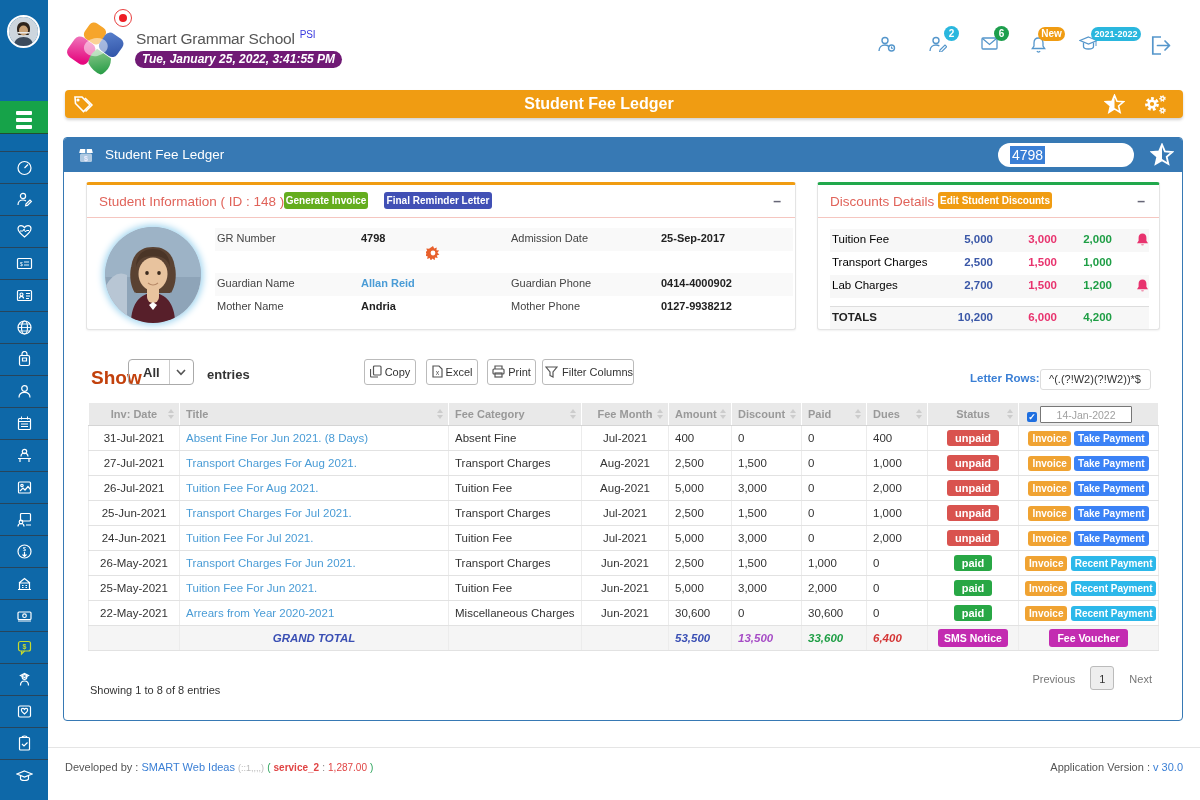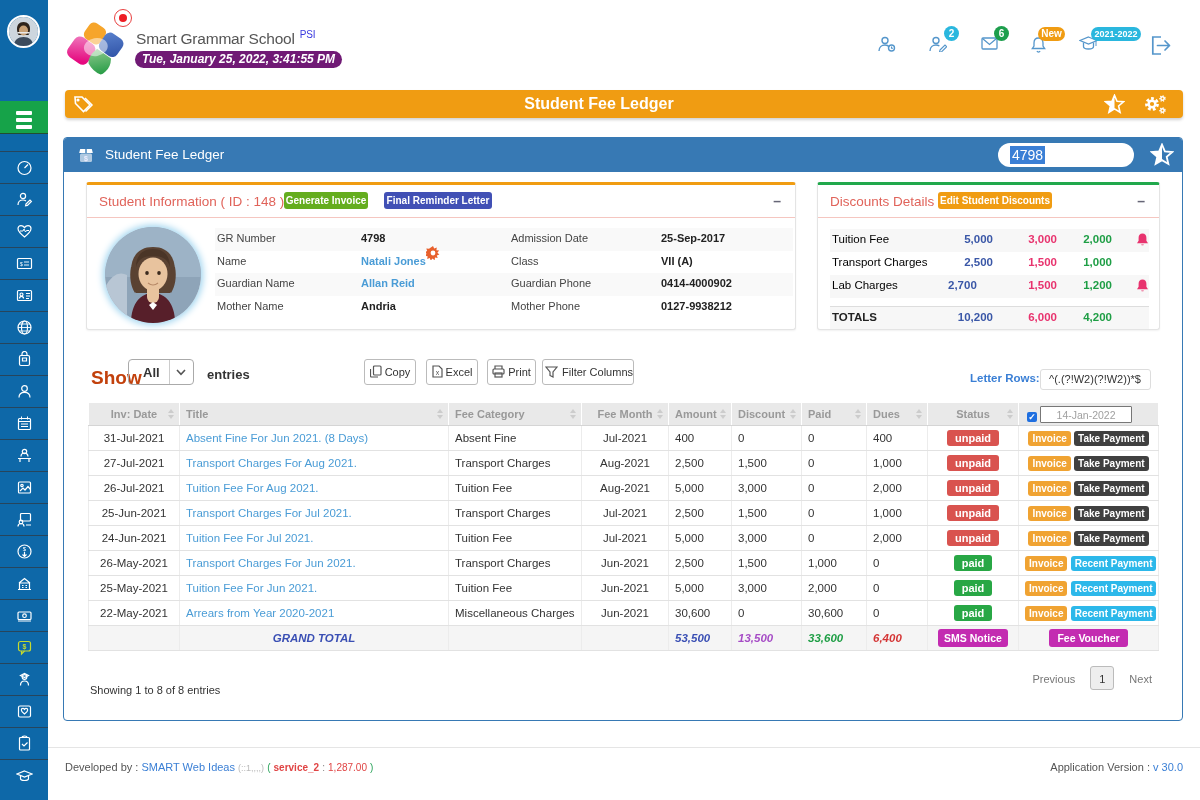--- a/index.html
+++ b/index.html
@@ -371,12 +371,6 @@
         <span class="lab" style="left:296px">Admission Date</span>
           <span class="val" style="left:446px">25-Sep-2017</span>
       </div>
-      <div class="inforow" style="top:65.7px;">
-        <span class="lab" style="left:2px">Name</span>
-          <span class="val link" style="left:146px">Natali Jones</span>
-        <span class="lab" style="left:296px">Class</span>
-          <span class="val" style="left:446px">VII (A)</span>
-      </div>
       <div class="inforow" style="top:88.4px; background:#f9f9f9;">
         <span class="lab" style="left:2px">Guardian Name</span>
           <span class="val link" style="left:146px">Allan Reid</span>

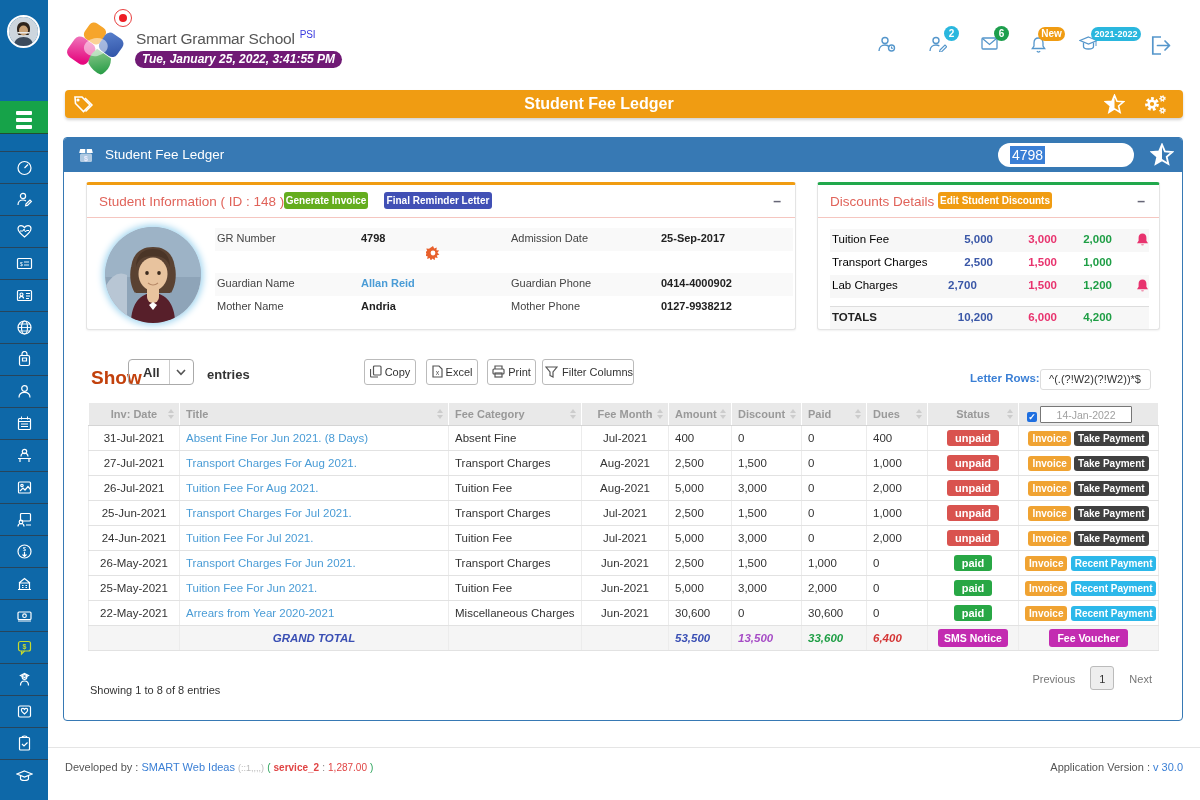--- a/index.html
+++ b/index.html
@@ -413,7 +413,7 @@
       </div>
       <div class="discrow" style="top:90px; background:#f7f7f7;">
         <span class="n" style="left:2px; font-weight:normal;">Lab Charges</span>
-        <span class="n" style="left:118px; width:45px; text-align:left; color:#3a57a7;">2,700</span>
+        <span class="n" style="left:118px; width:45px; text-align:right; color:#3a57a7;">2,700</span>
         <span class="n" style="left:182px; width:45px; text-align:right; color:#e8336e;">1,500</span>
         <span class="n" style="left:237px; width:45px; text-align:right; color:#1e9e45;">1,200</span>
         <svg style="position:absolute; left:306px; top:4px" width="13" height="14" viewBox="0 0 13 14">

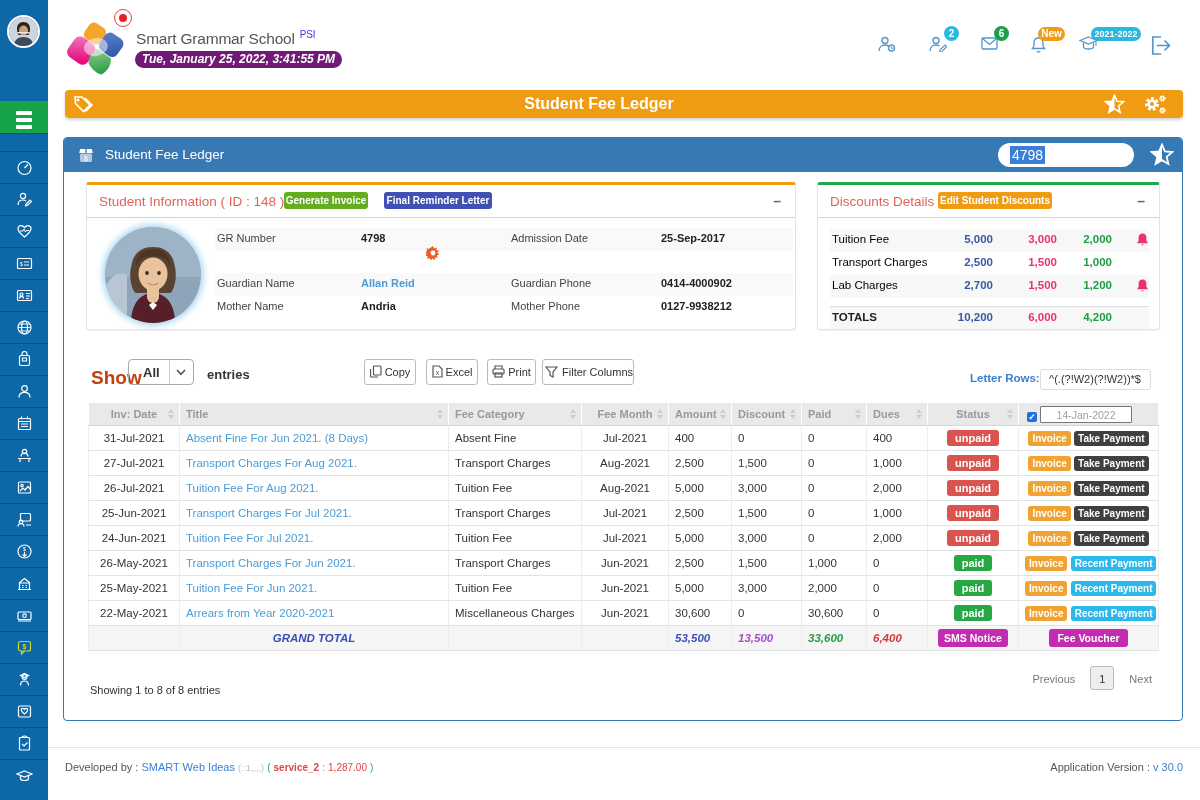--- a/index.html
+++ b/index.html
@@ -77,7 +77,7 @@
 .bdg.paid { background:#28a745; }
 .abtn { display:inline-block; color:#fff; font-size:10px; font-weight:bold; border-radius:3px; padding:2px 4px; }
 .abtn.inv { background:#f0a332; }
-.abtn.take { background:#404040; }
+.abtn.take { background:#3b82f6; }
 .abtn.recent { background:#2cb8ea; }
 .abtn.mag { background:#c32bb1; }
 #gtrow td { background:#f5f5f5; font-style:italic; font-weight:bold; }

